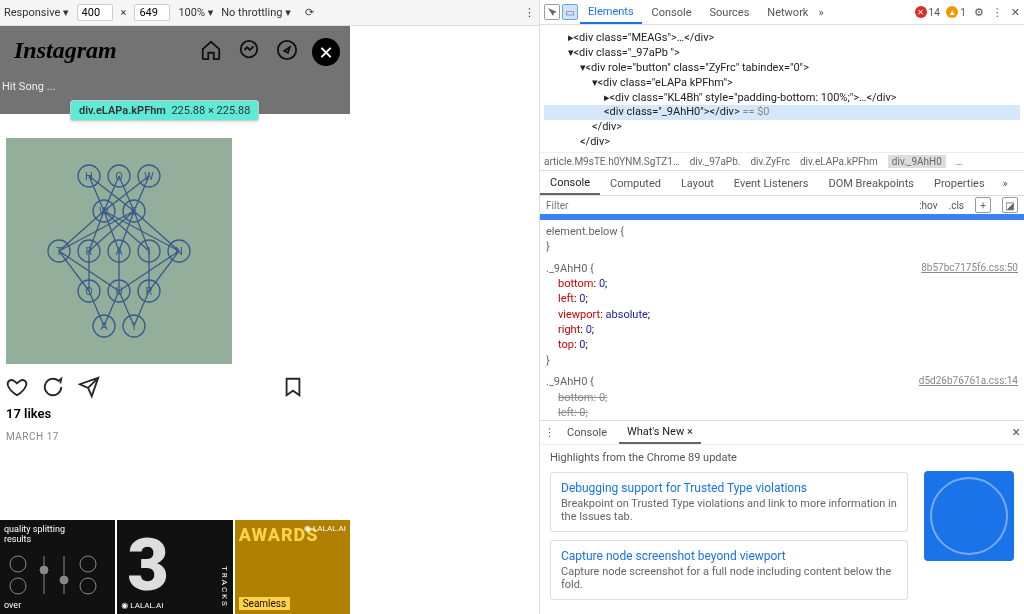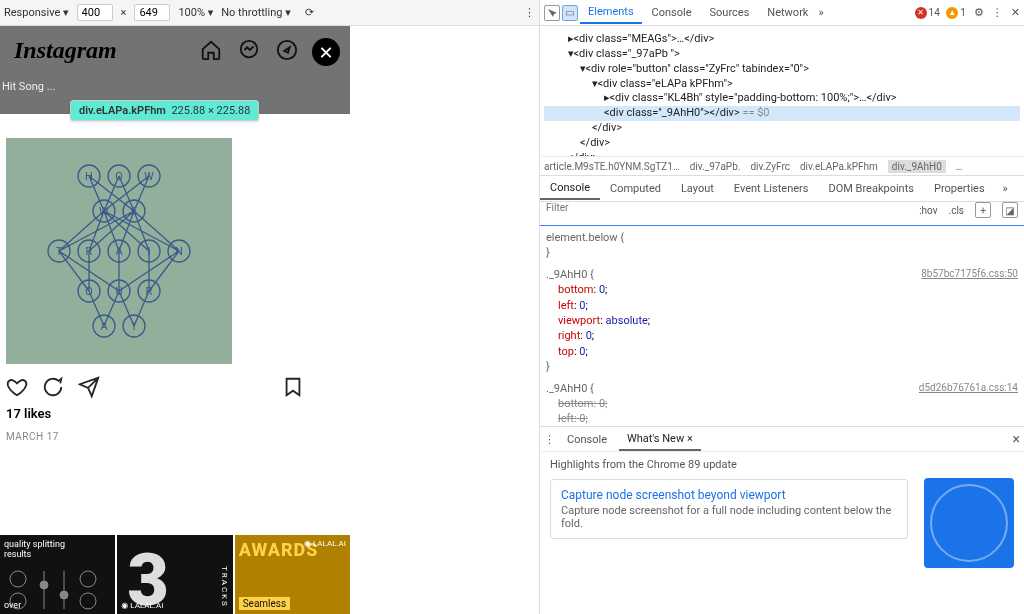--- a/index.html
+++ b/index.html
@@ -52,7 +52,7 @@
 .styles-tabs { height: 26px; display: flex; align-items: center; border-bottom: 1px solid #ddd; font-size: 11px; color: #555; }
 .styles-tabs .tab { padding: 4px 10px; cursor: pointer; }
 .styles-tabs .tab.active { border-bottom: 2px solid #666; color: #222; }
-.styles-filter { height: 24px; display: flex; align-items: flex-start; border-bottom: 1px solid #3b82f6; font-size: 10px; color: #888; padding: 0 6px; }
+.styles-filter { height: 24px; display: flex; align-items: center; border-bottom: 6px solid #3b82f6; font-size: 10px; color: #888; padding: 0 6px; }
 .styles-filter input { border: none; flex: 1; outline: none; font-size: 10px; }
 .styles-filter .hov { margin-left: auto; color: #555; font-size: 10px; display: flex; gap: 11px; align-items: center; }
 .styles-body { font-family: Menlo, Consolas, monospace; font-size: 11px; padding: 4px 6px; flex: 0 0 200px; overflow: hidden; line-height: 1.4; }

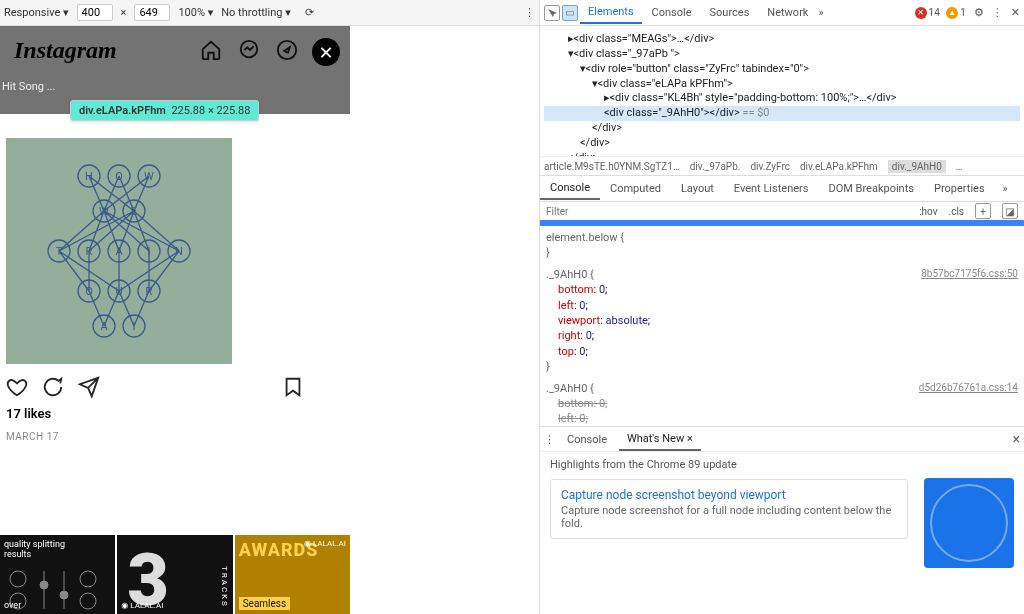--- a/index.html
+++ b/index.html
@@ -332,6 +332,10 @@
     <div class="cards">
       <h4>Highlights from the Chrome 89 update</h4>
       <div class="card">
+        <div class="title">Debugging support for Trusted Type violations</div>
+        <div class="desc">Breakpoint on Trusted Type violations and link to more information in the Issues tab.</div>
+      </div>
+      <div class="card">
         <div class="title">Capture node screenshot beyond viewport</div>
         <div class="desc">Capture node screenshot for a full node including content below the fold.</div>
       </div>

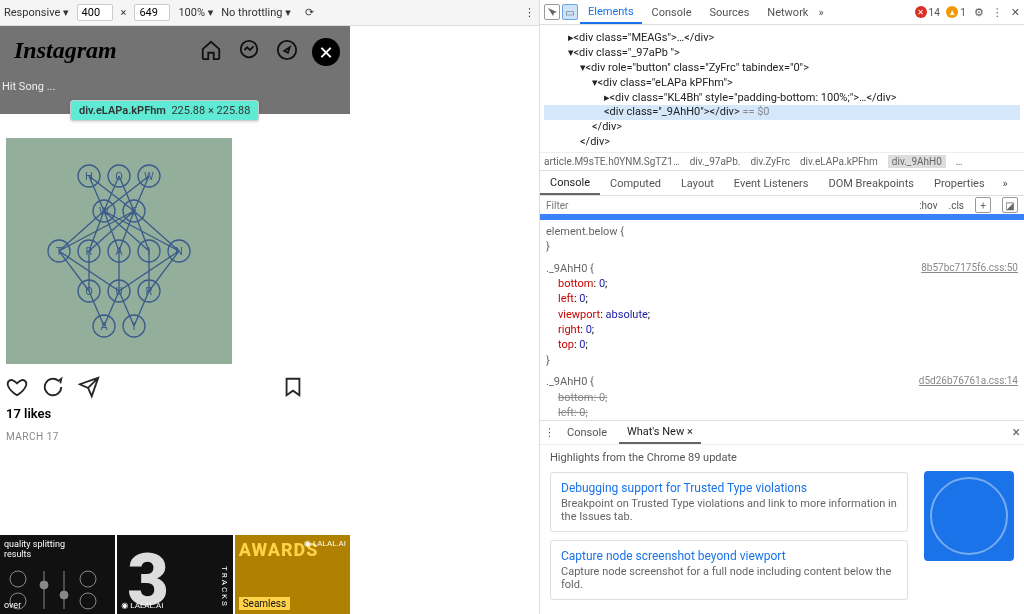--- a/index.html
+++ b/index.html
@@ -26,7 +26,7 @@
 .actions .save { margin-left: auto; margin-right: 40px; }
 .likes { font-size: 13px; font-weight: 600; margin-top: 4px; }
 .date { font-size: 10px; color: #888; letter-spacing: 0.5px; margin-top: 10px; }
-.grid-row { position: absolute; left: 0; right: 0; bottom: 0; display: flex; gap: 2px; height: 79px; }
+.grid-row { position: absolute; left: 0; right: 0; bottom: 0; display: flex; gap: 2px; height: 94px; }
 .tile { flex: 1; background: #111; position: relative; color: #fff; font-size: 9px; padding: 4px; overflow: hidden; }
 .tile.orange { background: #b08000; }
 .tile .big3 { font-size: 72px; font-weight: 900; color: #ddd; line-height: 1; position: absolute; left: 10px; top: 10px; }

